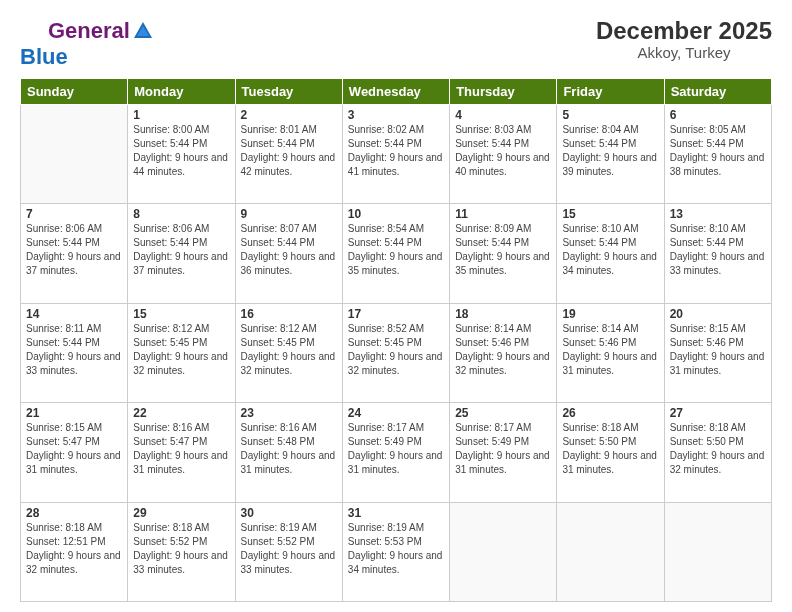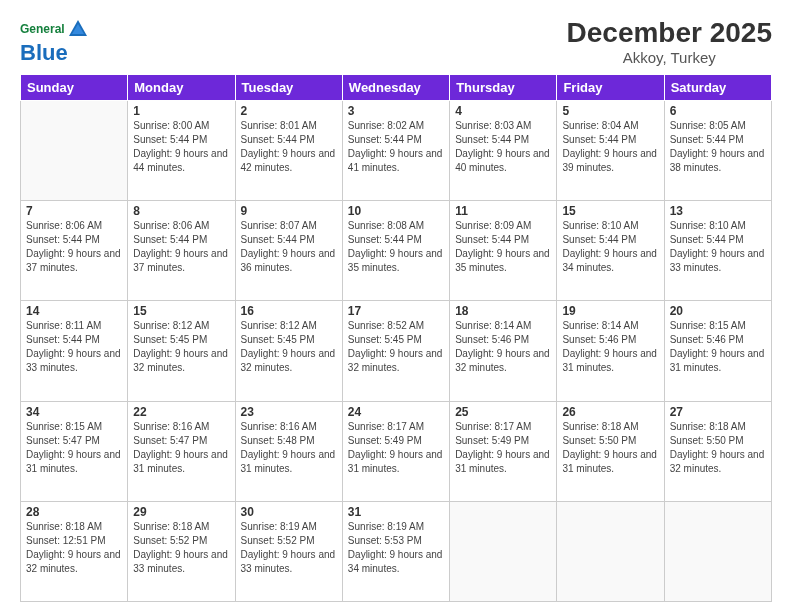--- a/index.html
+++ b/index.html
@@ -33,9 +33,10 @@
       align-items: center;
     }
     .logo-general {
-      font-size: 12px;
-      font-weight: bold;
-      color: #15803d;
+      font-size: 22px;
+      font-weight: bold;
+      color: #701a75;
+      margin-left: 28px;
     }
     .logo-blue {
       font-size: 22px;

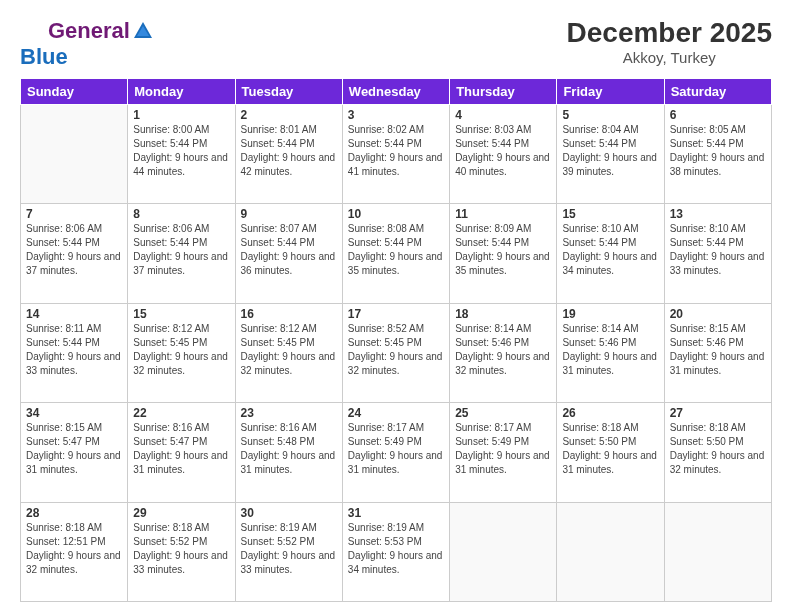--- a/index.html
+++ b/index.html
@@ -52,7 +52,7 @@
       text-align: right;
     }
     .month-title {
-      font-size: 28px;
+      font-size: 24px;
       font-weight: bold;
       color: #333;
       line-height: 1.1;

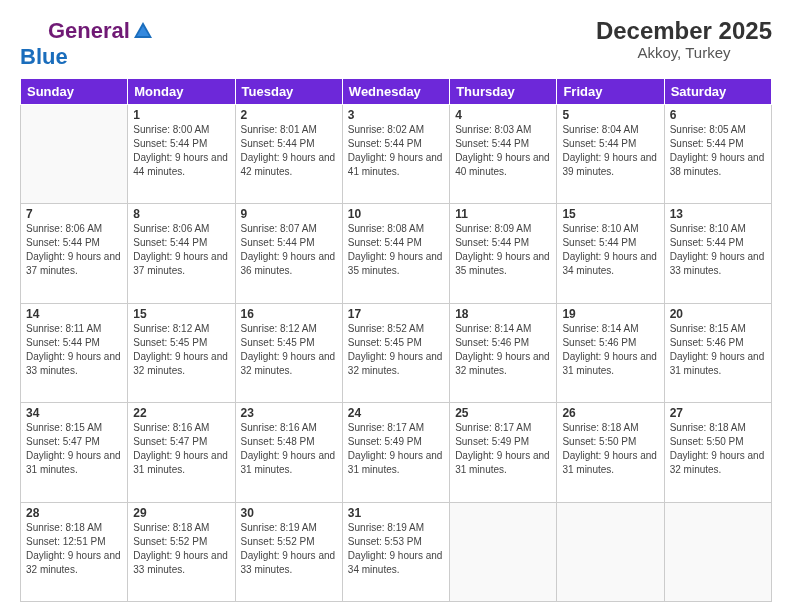--- a/index.html
+++ b/index.html
@@ -68,7 +68,7 @@
       flex: 1;
     }
     .calendar th {
-      background-color: #6d28d9;
+      background-color: #4d7c0f;
       color: #fff;
       font-size: 13px;
       font-weight: bold;

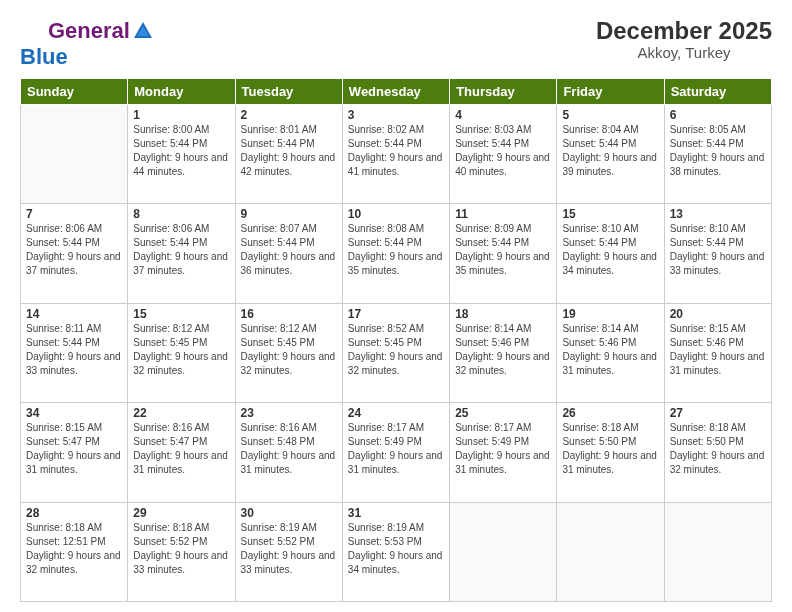--- a/index.html
+++ b/index.html
@@ -178,7 +178,7 @@
           </td>
           <td>
             <span class="day-num">10</span>
-            <div class="day-info"><span>Sunrise: 8:08 AM</span><br><span>Sunset: 5:44 PM</span><br><span>Daylight: 9 hours and 35 minutes.</span></div>
+            <div class="day-info"><span>Sunrise: 8:54 AM</span><br><span>Sunset: 5:44 PM</span><br><span>Daylight: 9 hours and 35 minutes.</span></div>
           </td>
           <td>
             <span class="day-num">11</span>

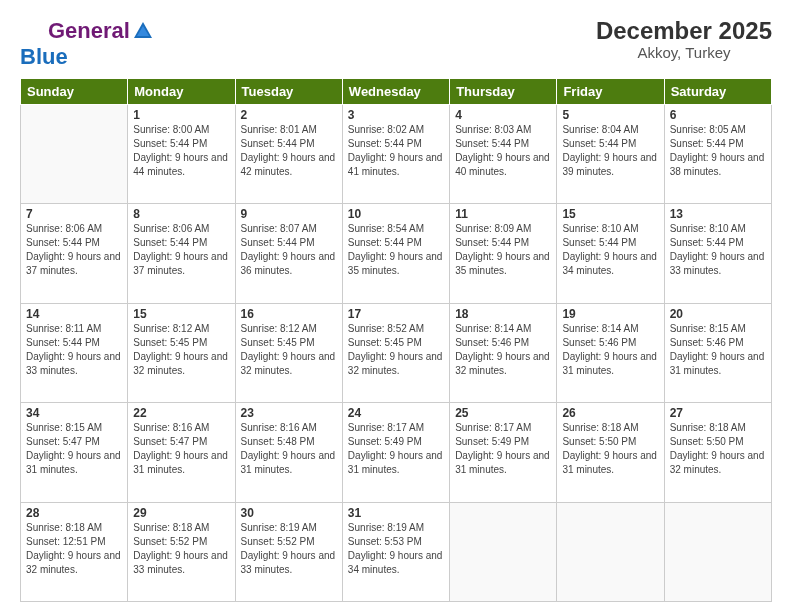--- a/index.html
+++ b/index.html
@@ -225,7 +225,7 @@
         </tr>
         <tr>
           <td>
-            <span class="day-num">34</span>
+            <span class="day-num">21</span>
             <div class="day-info"><span>Sunrise: 8:15 AM</span><br><span>Sunset: 5:47 PM</span><br><span>Daylight: 9 hours and 31 minutes.</span></div>
           </td>
           <td>

